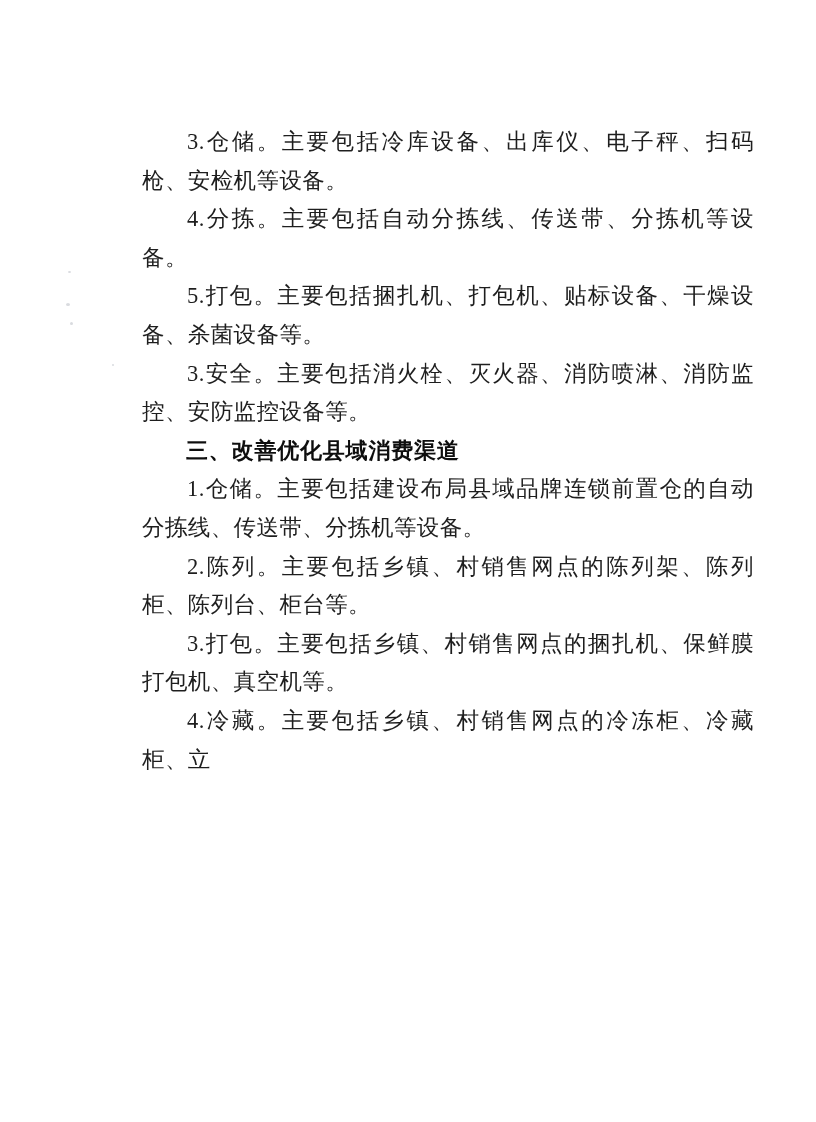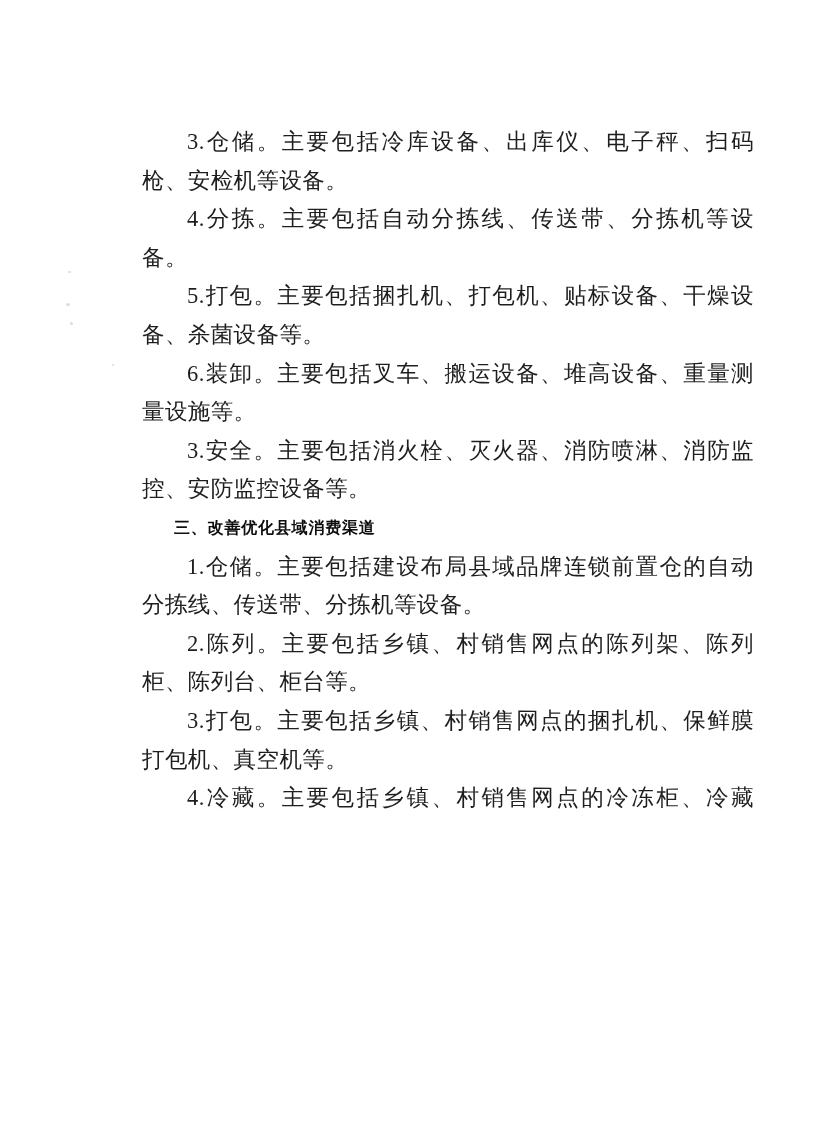--- a/index.html
+++ b/index.html
@@ -71,7 +71,6 @@
   <p class="para">3.仓储。主要包括冷库设备、出库仪、电子秤、扫码枪、安检机等设备。</p>
       <p class="para">4.分拣。主要包括自动分拣线、传送带、分拣机等设备。</p>
       <p class="para">5.打包。主要包括捆扎机、打包机、贴标设备、干燥设备、杀菌设备等。</p>
-      <p class="para">6.装卸。主要包括叉车、搬运设备、堆高设备、重量测量设施等。</p>
       <p class="para">3.安全。主要包括消火栓、灭火器、消防喷淋、消防监控、安防监控设备等。</p>
       <p class="heading">三、改善优化县域消费渠道</p>
       <p class="para">1.仓储。主要包括建设布局县域品牌连锁前置仓的自动分拣线、传送带、分拣机等设备。</p>

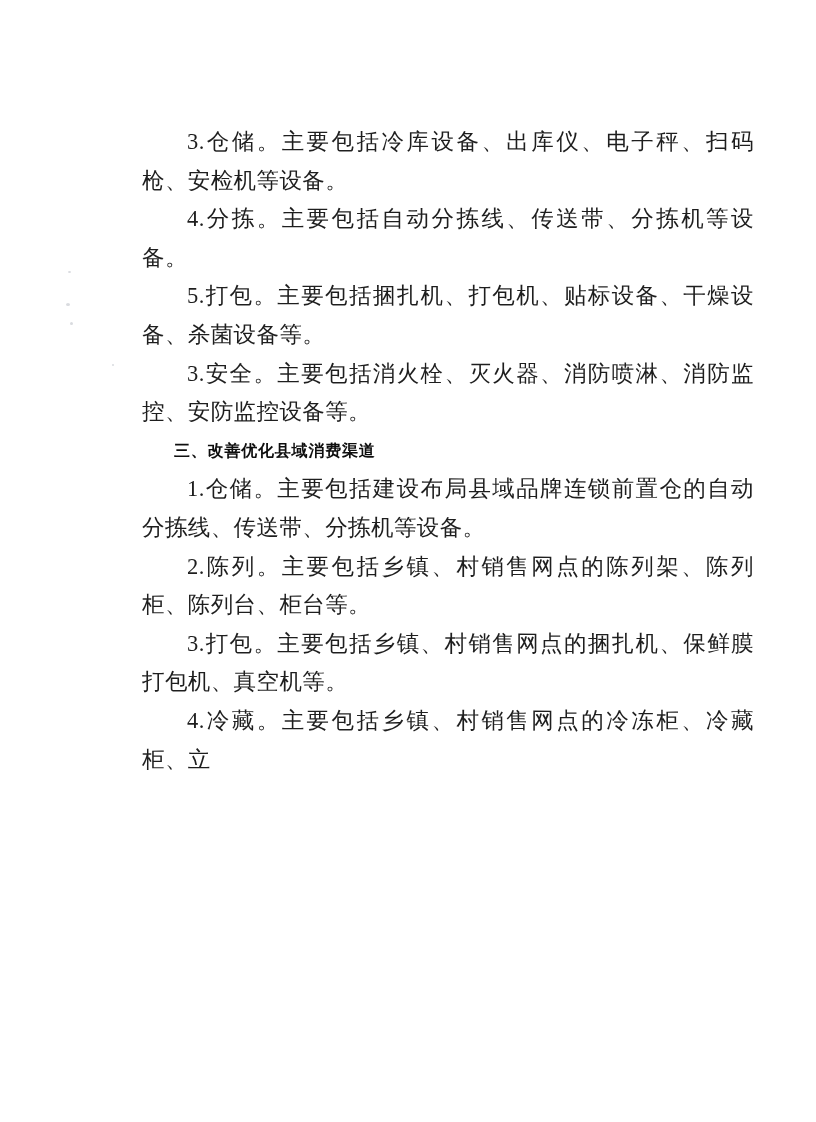--- a/index.html
+++ b/index.html
@@ -37,7 +37,7 @@
     font-family: "Liberation Sans", "DejaVu Sans", sans-serif;
     font-weight: 700;
     color: #0e0e0e;
-    font-size: 16px;
+    font-size: 22px;
     letter-spacing: 0.8px;
   }
   .page-number {

